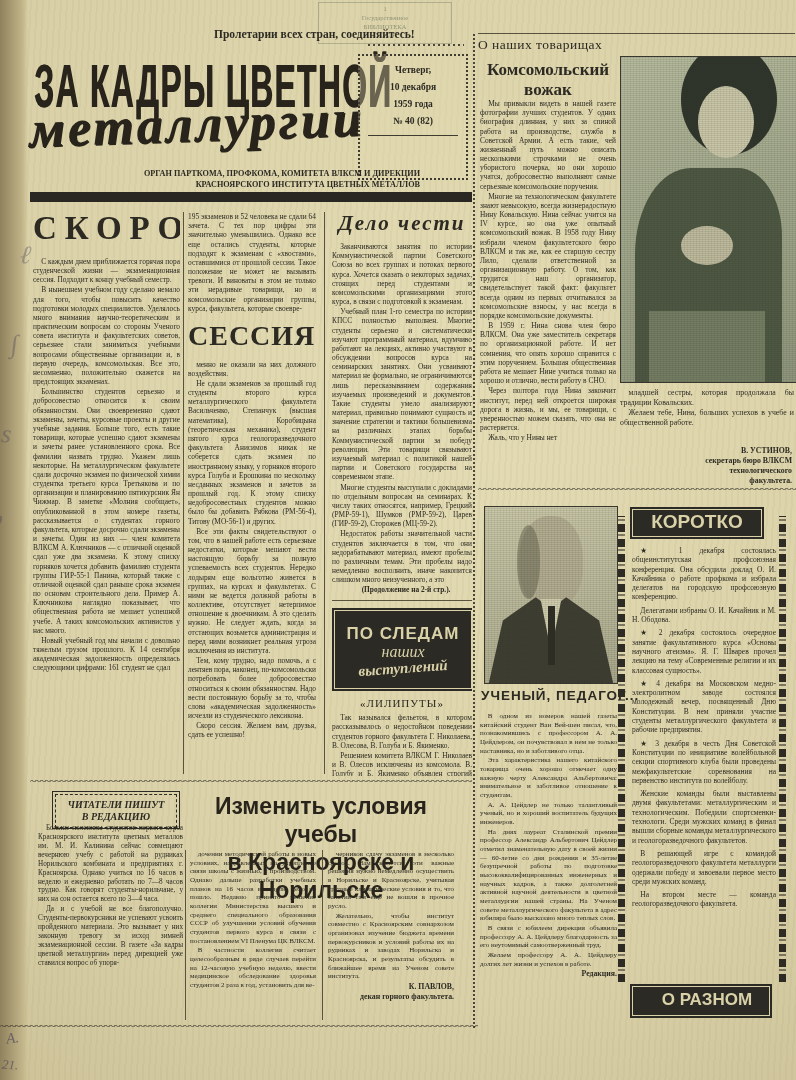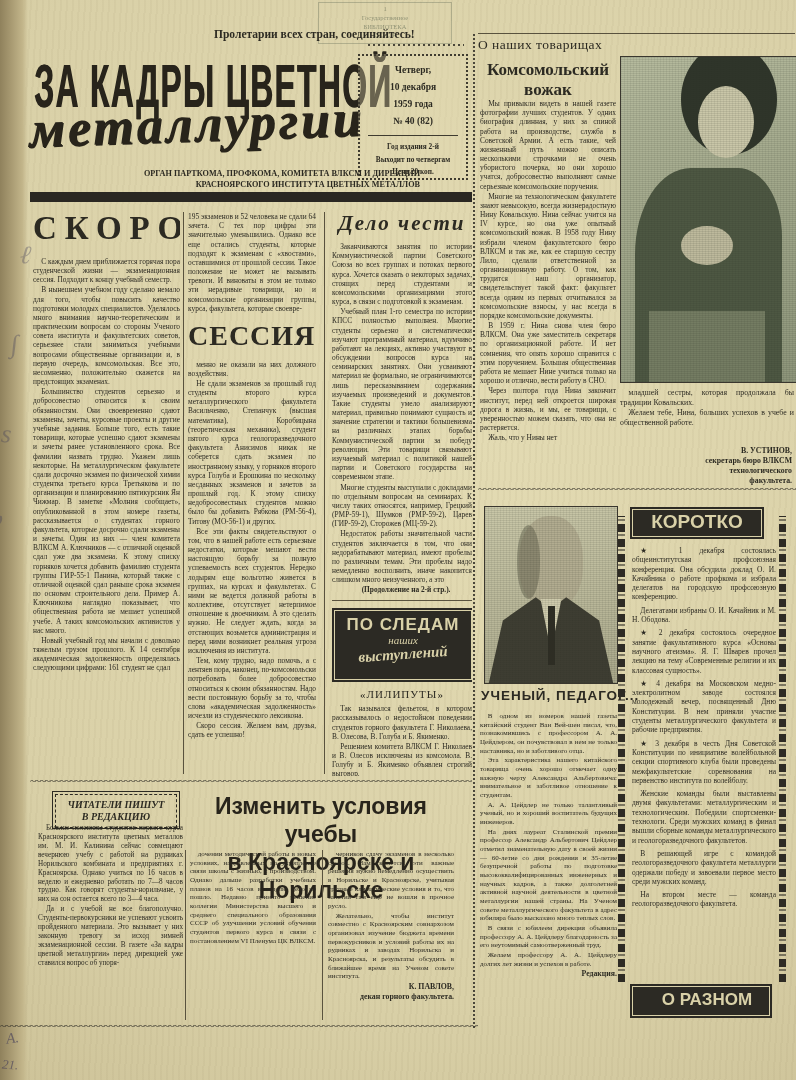--- a/index.html
+++ b/index.html
@@ -115,11 +115,6 @@
       <div>№ 40 (82)</div>
     </div>
     <div class="sep"></div>
-    <div class="b2">
-      <div>Год издания 2-й</div>
-      <div>Выходит по четвергам</div>
-      <div>Цена 20 коп.</div>
-    </div>
   </div>
 
   <div class="abs orglines">

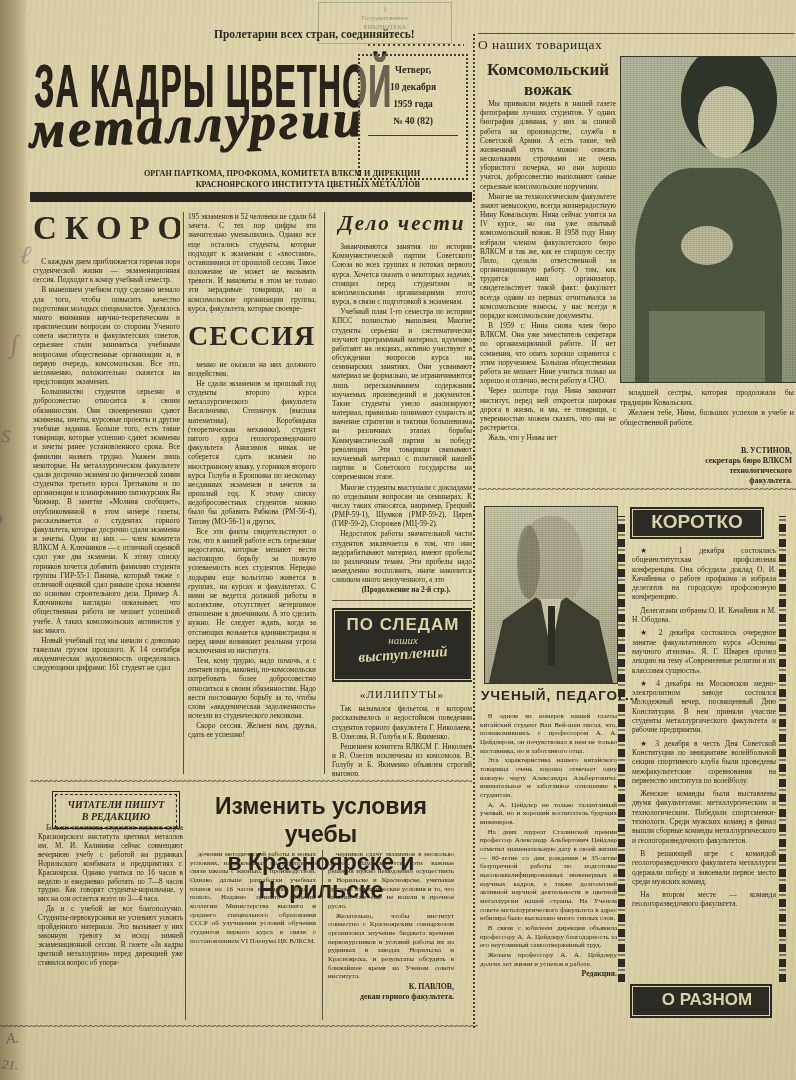--- a/index.html
+++ b/index.html
@@ -49,7 +49,7 @@
   .h-delo{font-weight:bold;font-style:italic;font-size:21px;letter-spacing:2px;text-align:center;margin:0 0 6px;white-space:nowrap;}
   .more{font-weight:bold;text-align:center;text-indent:0;margin-top:3px;}
   .posledam{margin:7px auto 6px;width:138px;height:66px;background:#2c2a24;color:#d9d1a8;
-    text-align:center;padding-top:4px;border:2px solid #2c2a24;box-shadow:0 0 0 1px #d9d1a8 inset;}
+    text-align:center;padding-top:13px;border:2px solid #2c2a24;box-shadow:0 0 0 1px #d9d1a8 inset;}
   .posledam .l1{font-family:"Liberation Sans","DejaVu Sans",sans-serif;font-weight:900;font-size:17px;letter-spacing:1px;}
   .posledam .l2{font-style:italic;font-size:11px;line-height:1.05;}
   .posledam .l3{font-style:italic;font-weight:bold;font-size:15px;line-height:1.1;transform:rotate(-4deg);}

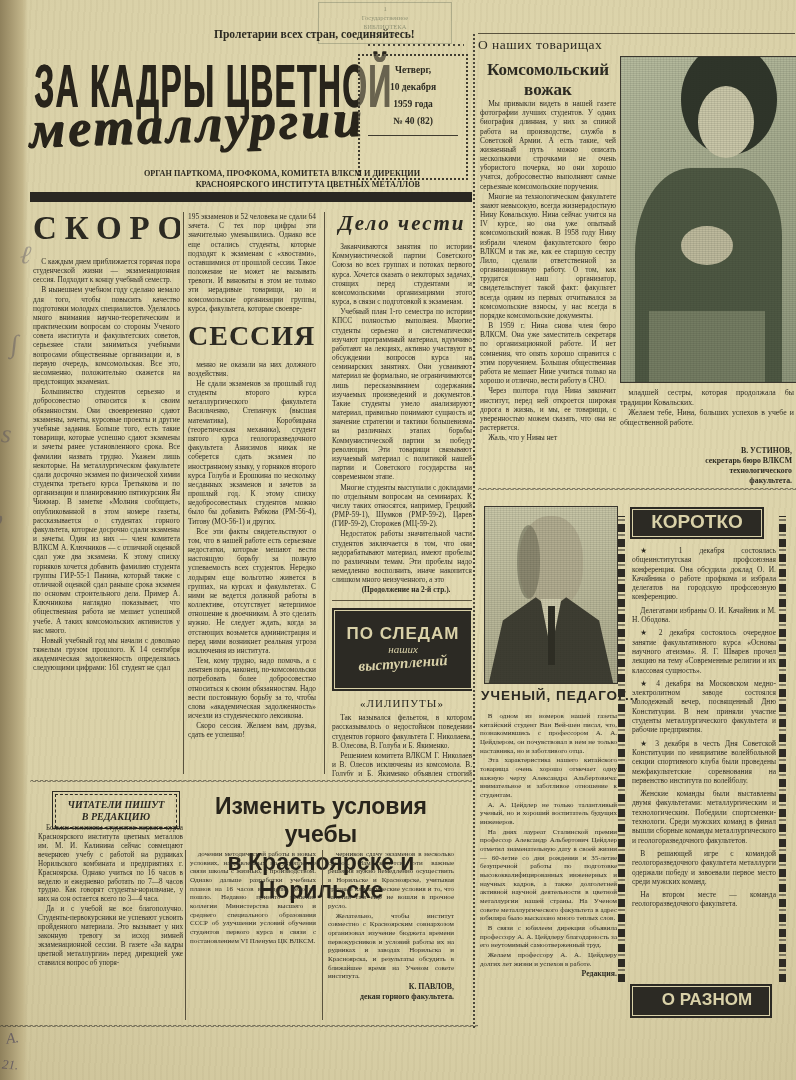--- a/index.html
+++ b/index.html
@@ -51,7 +51,7 @@
   .posledam{margin:7px auto 6px;width:138px;height:66px;background:#2c2a24;color:#d9d1a8;
     text-align:center;padding-top:13px;border:2px solid #2c2a24;box-shadow:0 0 0 1px #d9d1a8 inset;}
   .posledam .l1{font-family:"Liberation Sans","DejaVu Sans",sans-serif;font-weight:900;font-size:17px;letter-spacing:1px;}
-  .posledam .l2{font-style:italic;font-size:11px;line-height:1.05;}
+  .posledam .l2{font-style:italic;font-size:16px;line-height:1.05;}
   .posledam .l3{font-style:italic;font-weight:bold;font-size:15px;line-height:1.1;transform:rotate(-4deg);}
   .h-lilip{font-weight:normal;font-size:11px;text-align:center;margin:4px 0 3px;letter-spacing:1px;}
   .kicker{left:478px;top:37px;width:200px;font-size:13.5px;letter-spacing:.5px;}

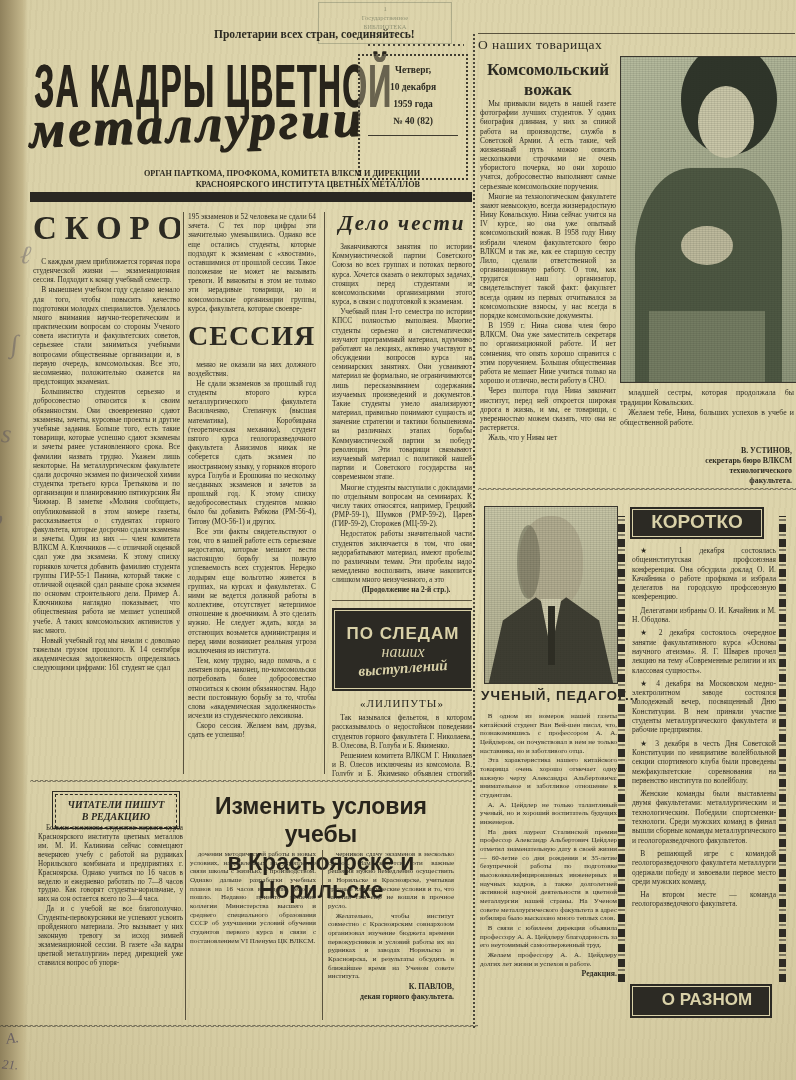--- a/index.html
+++ b/index.html
@@ -278,6 +278,7 @@
   <div class="abs col" style="left:190px;top:850px;width:126px;height:172px;font-size:7px;">
     <div>
         <p>дочении методической работы в новых условиях, направленных на укрепление связи школы с жизнью, с производством. Однако дальше разработки учебных планов на 16 часов в неделю дело не пошло. Недавно принято решение коллегии Министерства высшего и среднего специального образования СССР об улучшении условий обучения студентов первого курса в связи с постановлением VI Пленума ЦК ВЛКСМ.</p>
+        <p>В частности коллегия считает целесообразным в ряде случаев перейти на 12-часовую учебную неделю, ввести медицинское обследование здоровья студентов 2 раза в год, установить для ве-</p>
       </div>
   </div>
   <div class="abs col" style="left:328px;top:850px;width:126px;height:172px;font-size:7px;">

